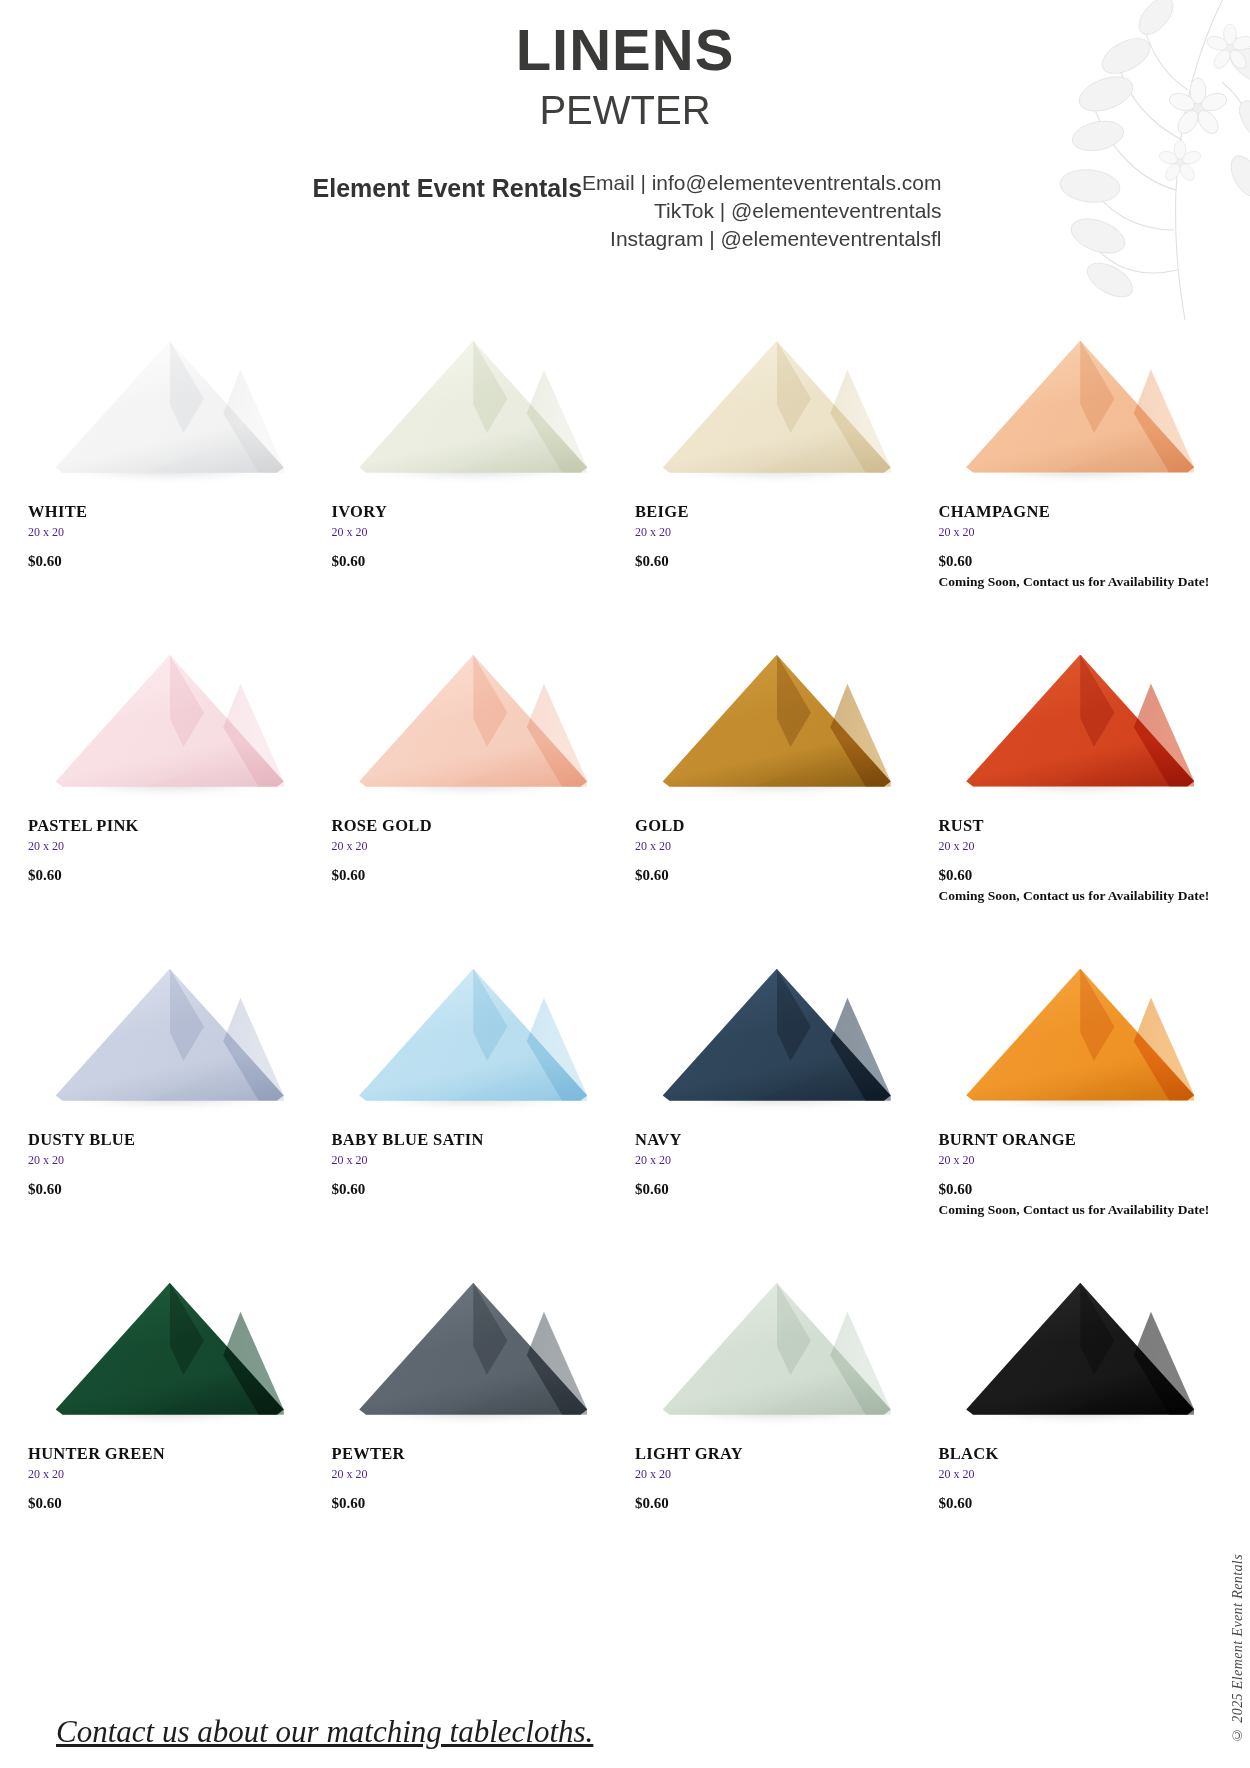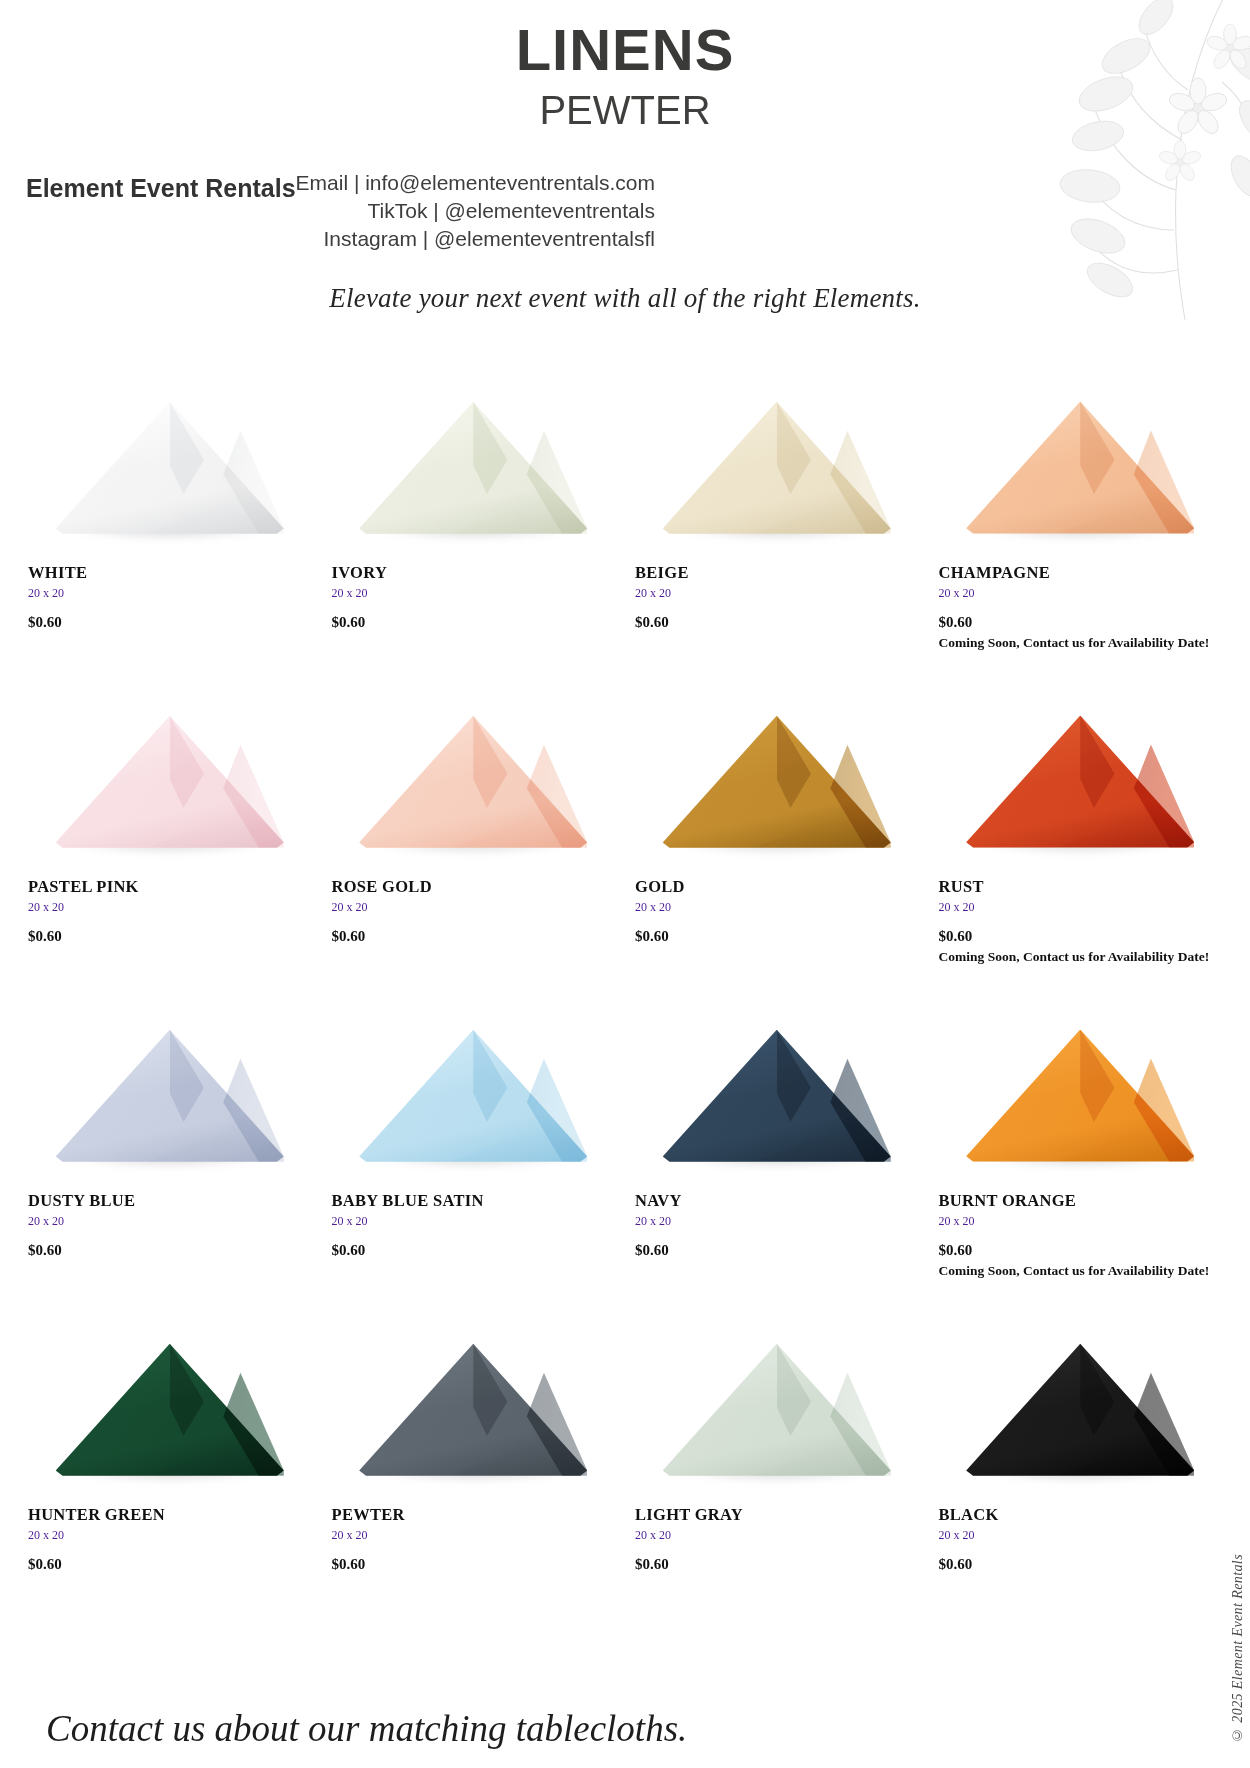--- a/index.html
+++ b/index.html
@@ -43,7 +43,7 @@
   .infobar{
     display:flex;
     align-items:flex-start;
-    justify-content:flex-start;
+    justify-content:center;
     margin:40px 22px 0 26px;
   }
   .brand-name{

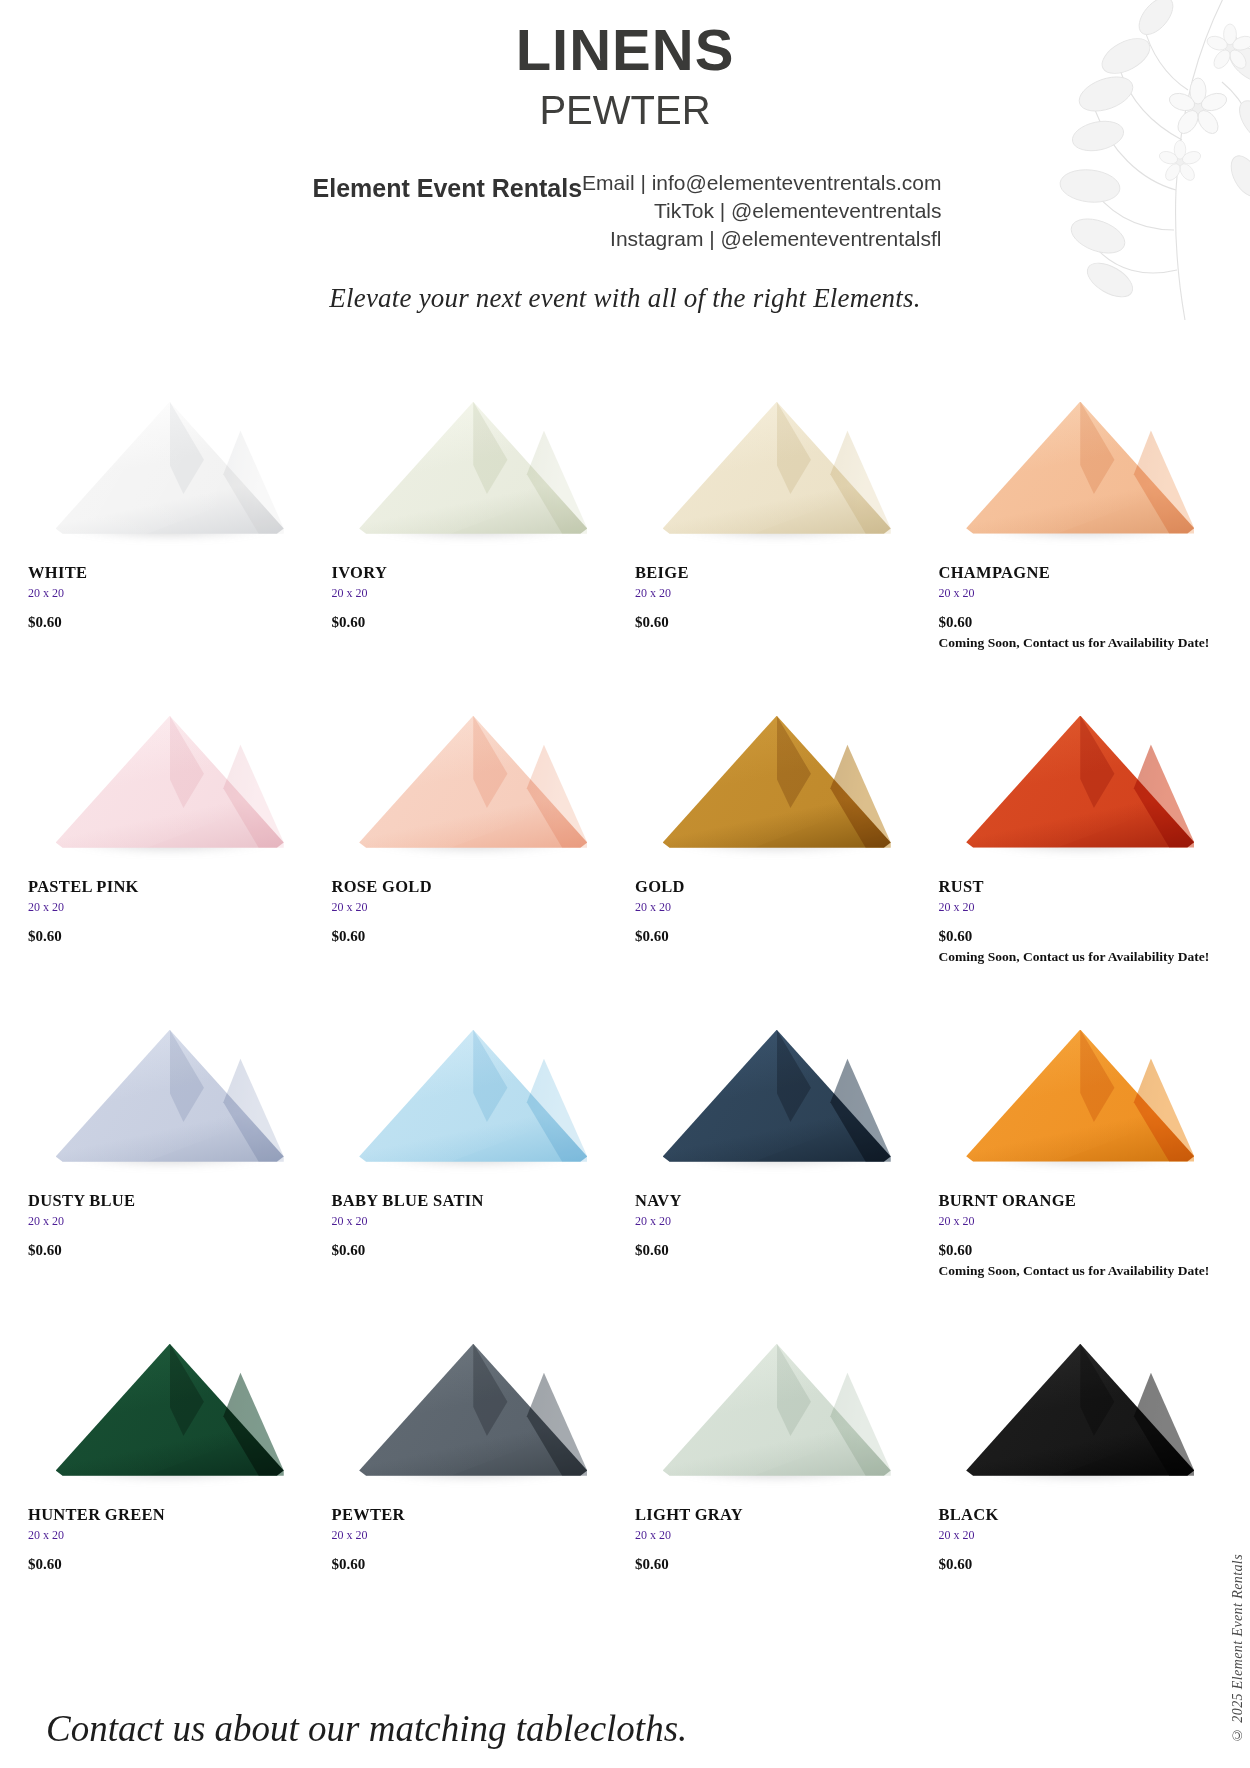--- a/index.html
+++ b/index.html
@@ -273,7 +273,6 @@
     </div>
   </div>
 
-  <div class="tagline">Elevate your next event with all of the right Elements.</div>
 </div>
 
 <div class="grid" id="product-grid">

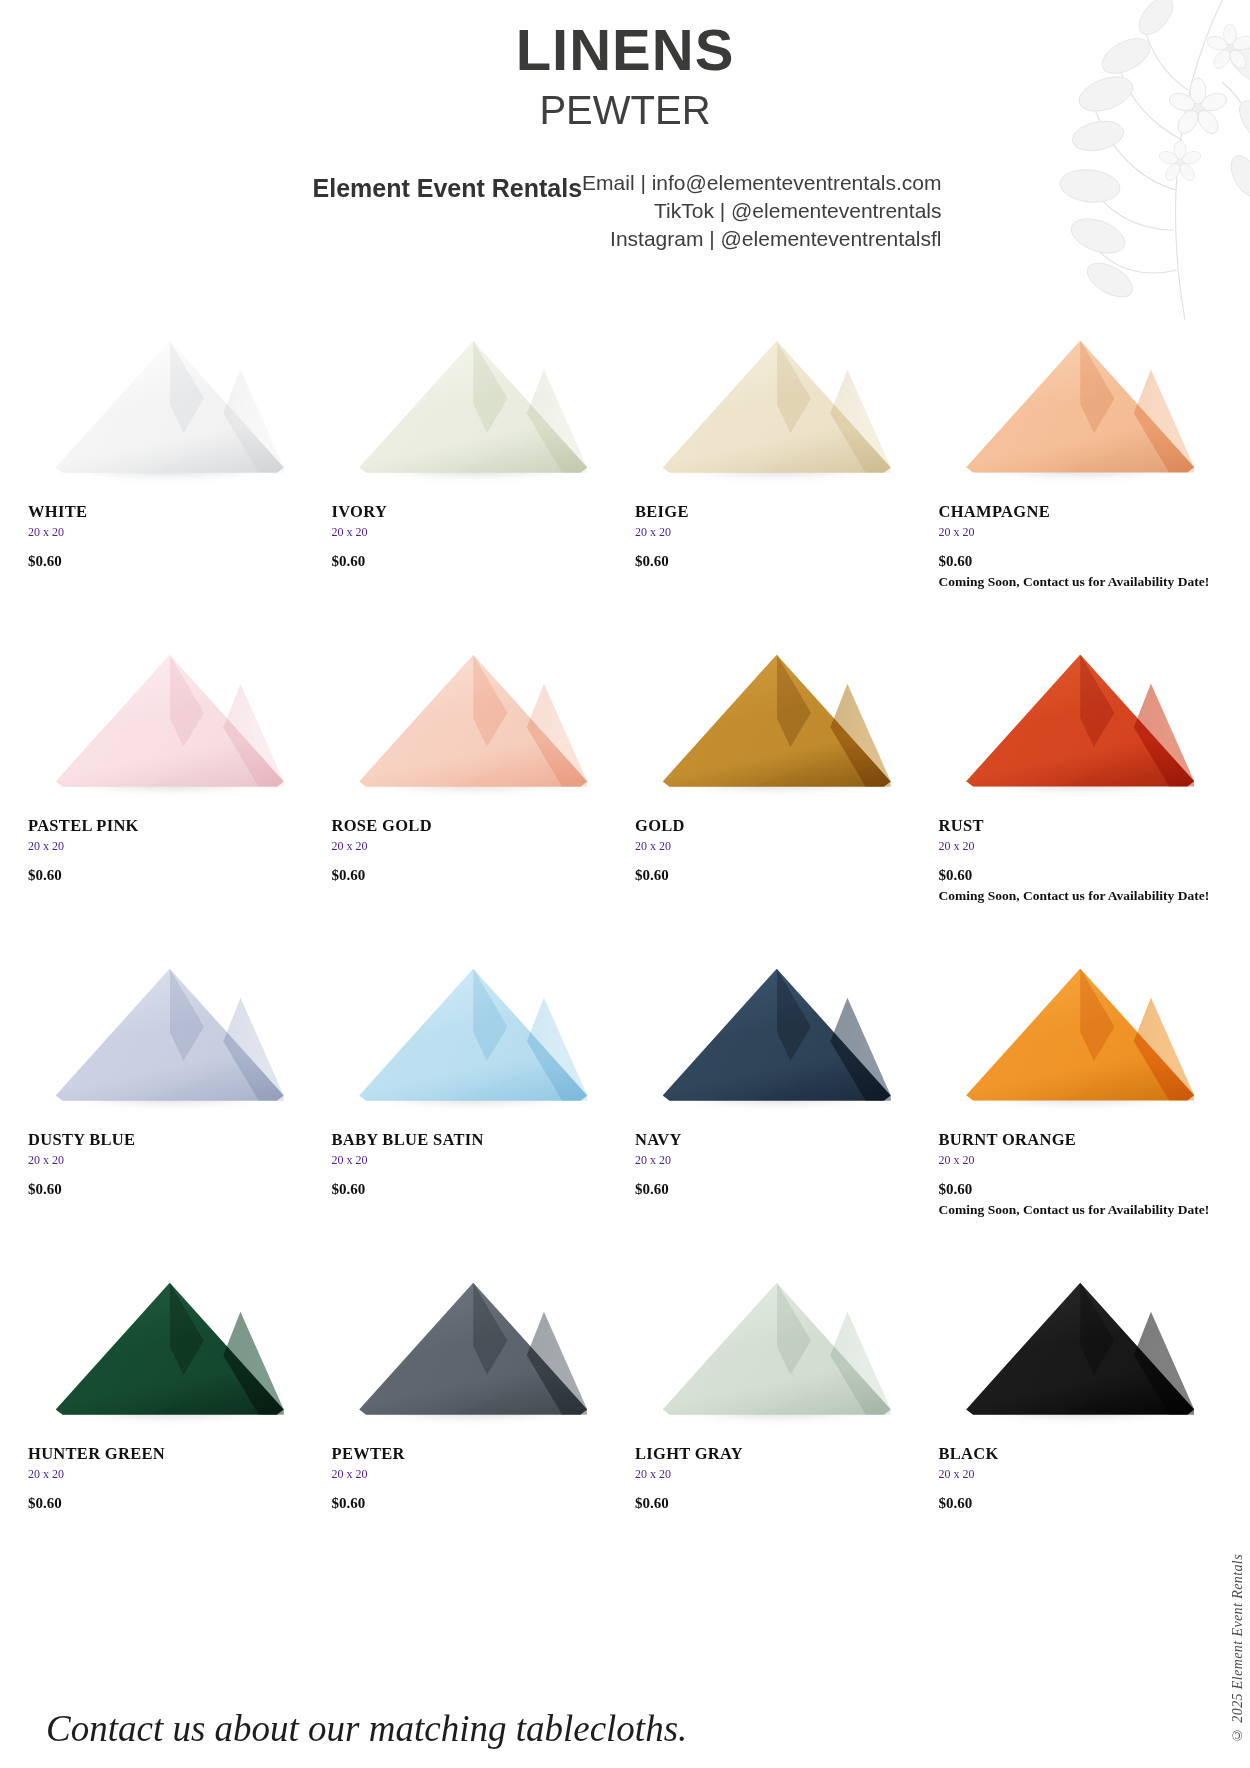--- a/index.html
+++ b/index.html
@@ -182,11 +182,12 @@
   
   .footer-note{
     position:absolute;
-    left:46px;bottom:18px;
+    left:56px;bottom:18px;
     font-family:"Liberation Serif", serif;
     font-style:italic;
-    font-size:37px;
+    font-size:31px;
     color:#1d1d1d;
+    text-decoration:underline;
   }
   .copyright{
     position:absolute;

